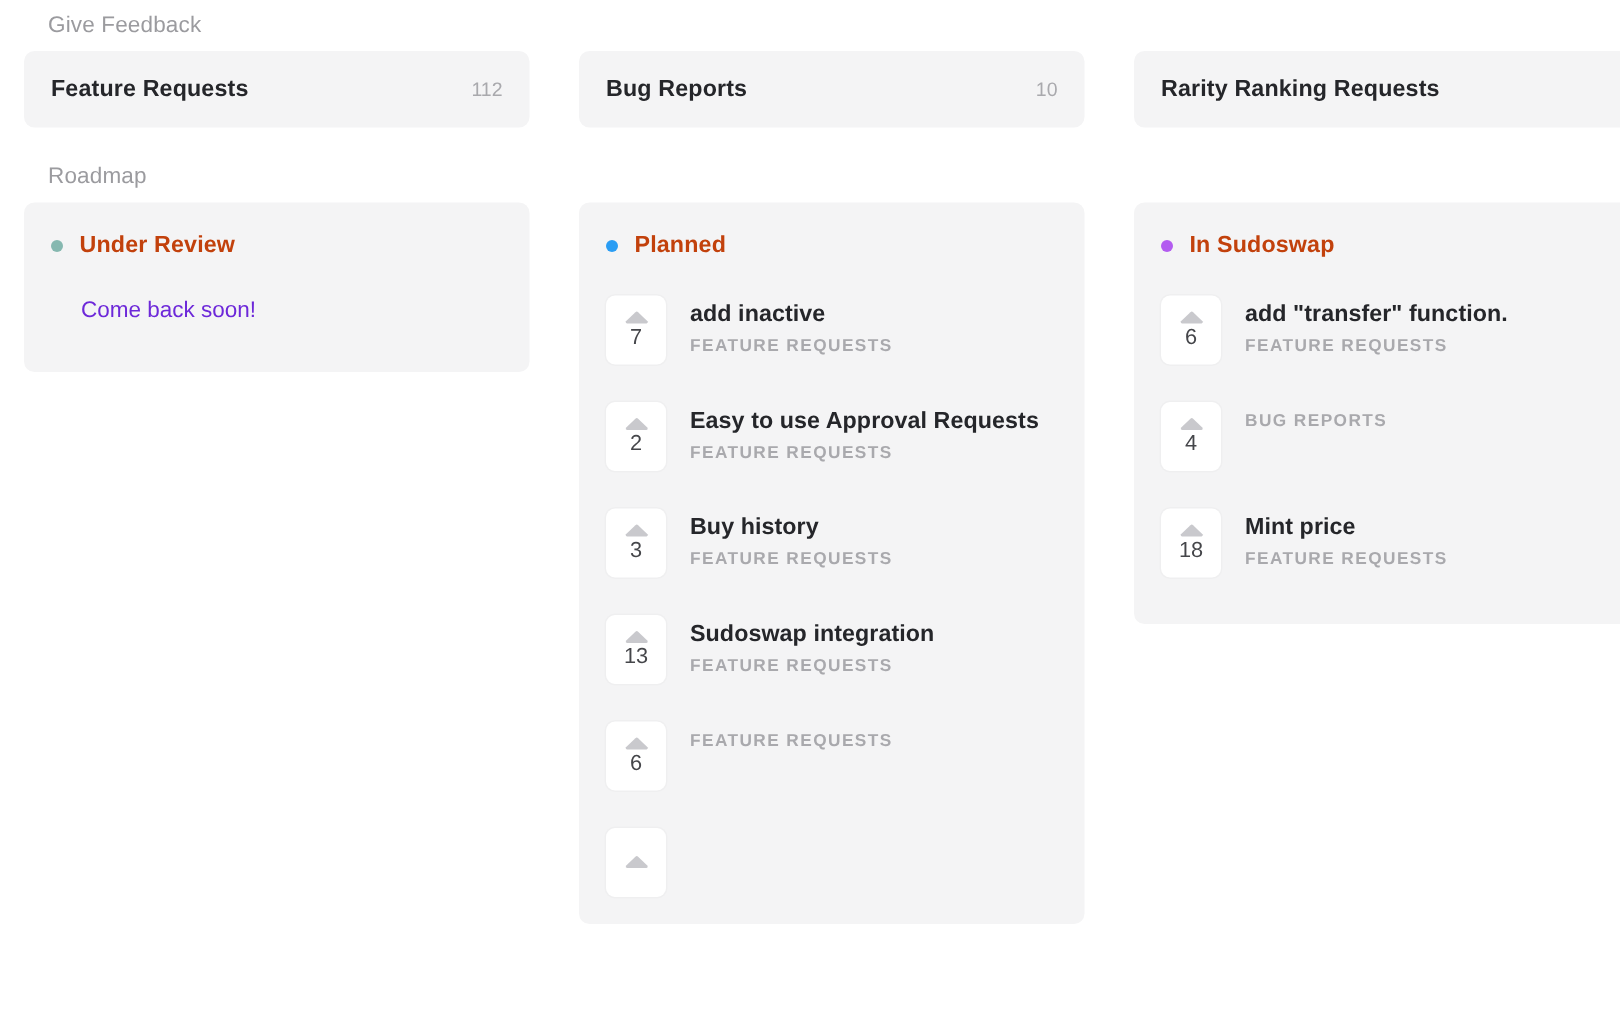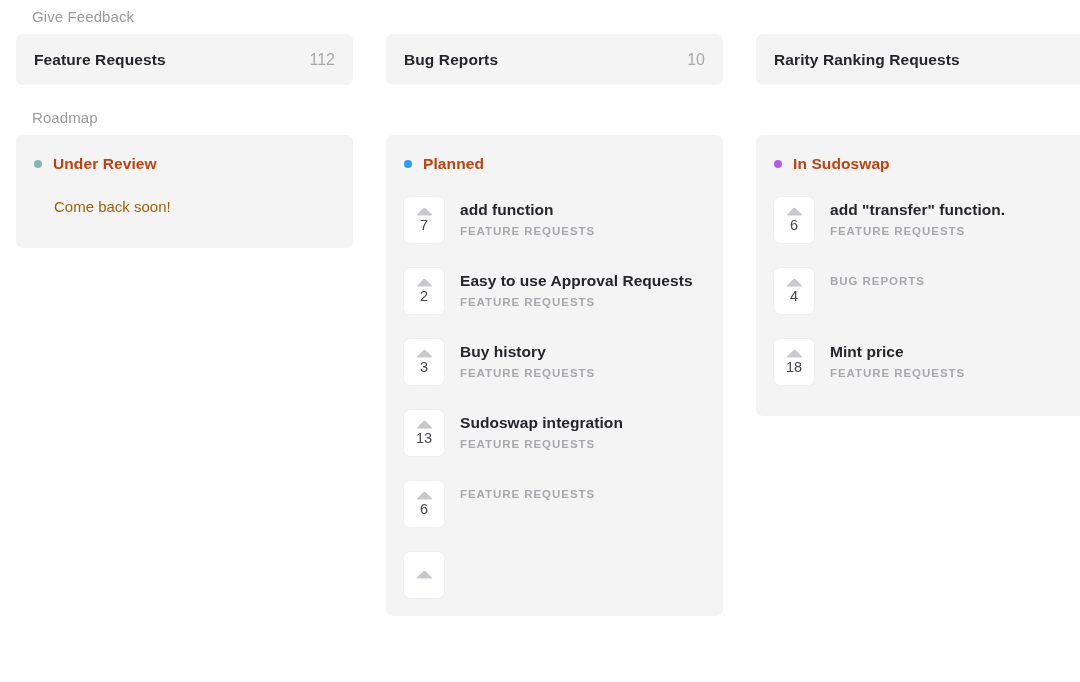--- a/index.html
+++ b/index.html
@@ -60,7 +60,7 @@
     letter-spacing: 0.1px;
   }
   .board-card-count {
-    font-size: 16px;
+    font-size: 13px;
     color: #a9a9ad;
     font-weight: 400;
   }

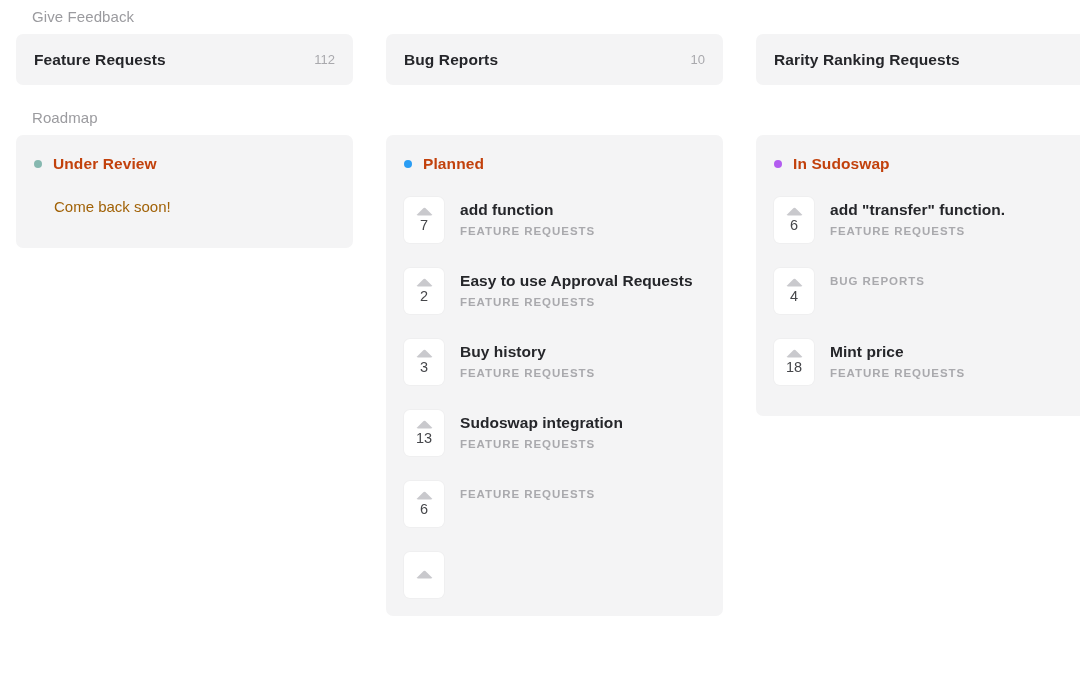--- a/index.html
+++ b/index.html
@@ -93,7 +93,7 @@
   }
   .empty-msg {
     font-size: 15px;
-    color: #a16207;
+    color: #6d28d9;
     padding: 13px 0 15px 20px;
   }
 

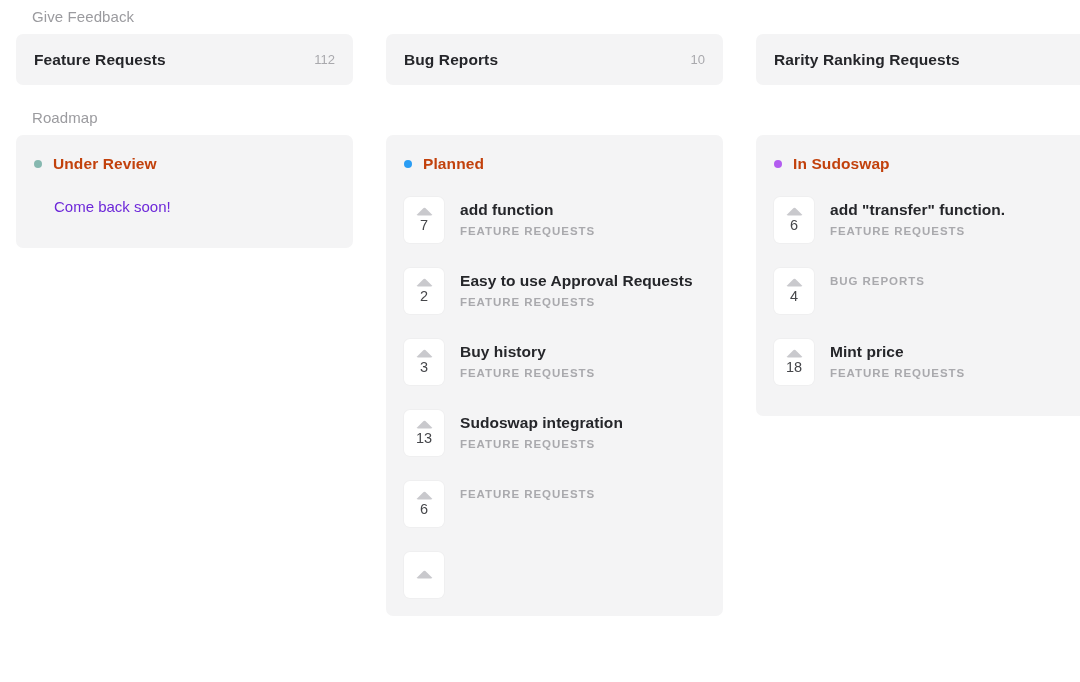--- a/index.html
+++ b/index.html
@@ -193,7 +193,7 @@
               <span class="vote-count">7</span>
             </div>
             <div class="item-body">
-              <div class="item-title">add function</div>
+              <div class="item-title">add inactive</div>
               <div class="item-board">Feature Requests</div>
             </div>
           </div>

